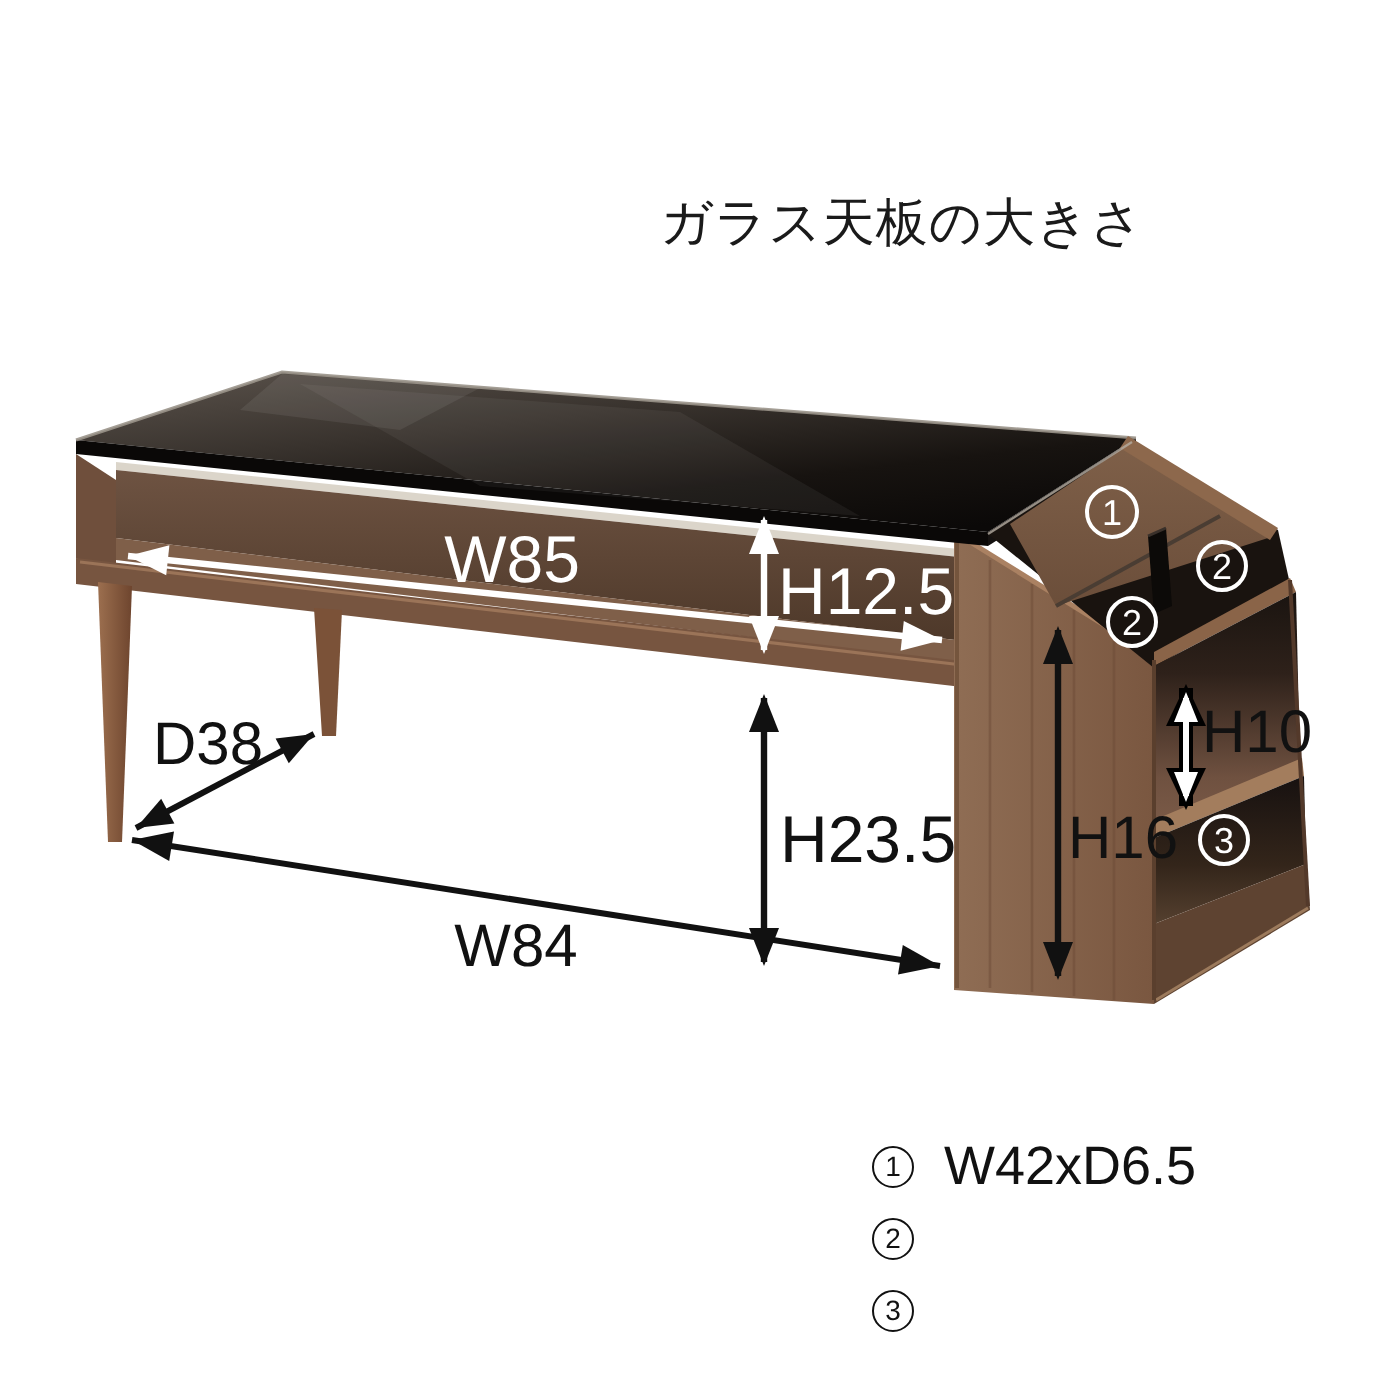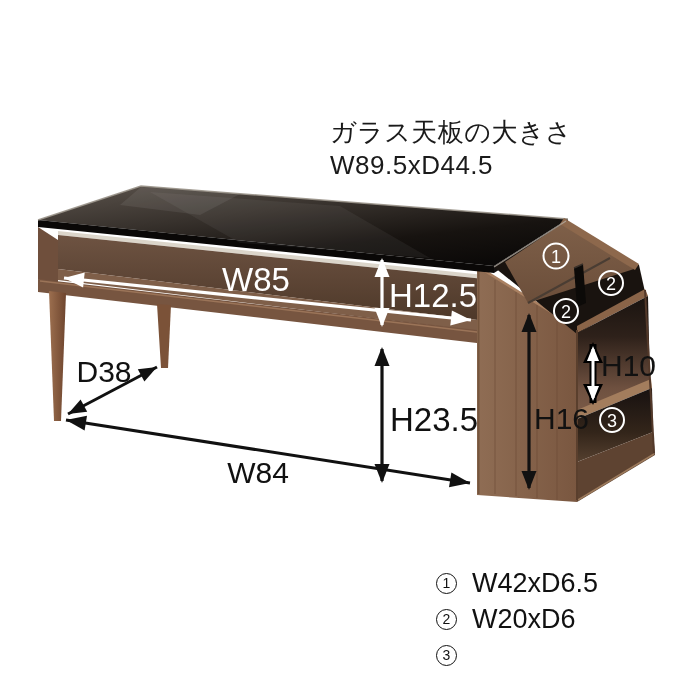--- a/index.html
+++ b/index.html
@@ -9,7 +9,7 @@
   }
   .scene{position:absolute;left:0;top:0;width:700px;height:700px;}
   .title-block{
-    position:absolute;left:330px;top:116px;color:#1a1a1a;
+    position:absolute;left:330px;top:95px;color:#1a1a1a;
     font-size:26px;line-height:33px;letter-spacing:0.5px;white-space:nowrap;
   }
   .legend-block{position:absolute;left:436px;top:565px;}

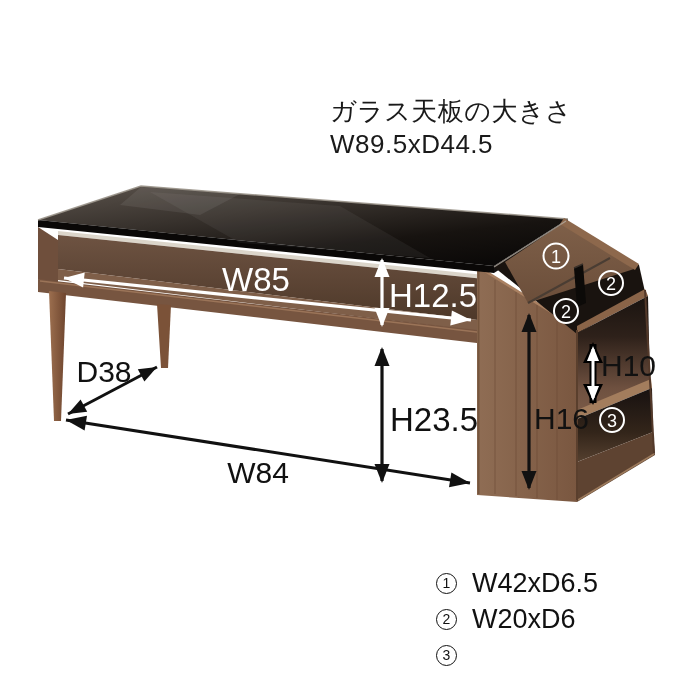--- a/index.html
+++ b/index.html
@@ -184,7 +184,6 @@
 
   <div class="title-block">
     <div>ガラス天板の大きさ</div>
-    <div>W89.5xD44.5</div>
   </div>
 
   <div class="legend-block">

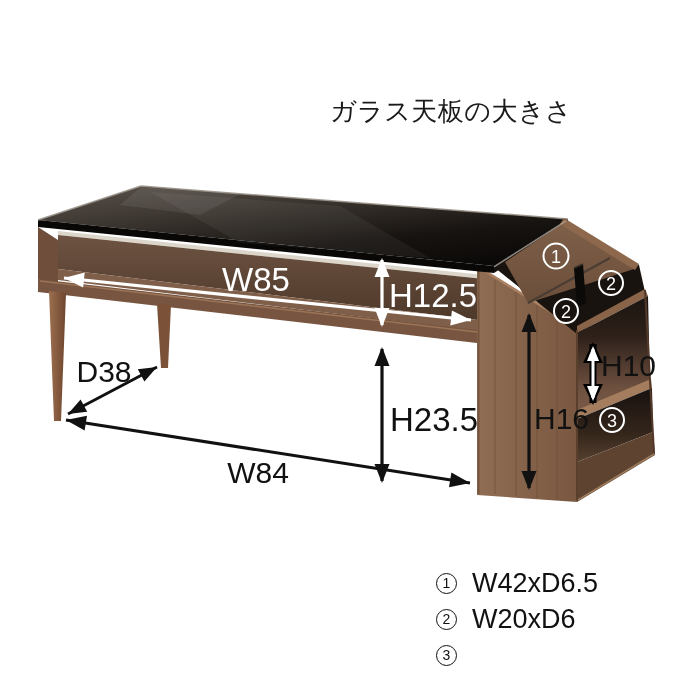--- a/index.html
+++ b/index.html
@@ -193,7 +193,6 @@
     </div>
     <div class="legend-row">
       <span class="legend-num">2</span>
-      <span class="legend-text">W20xD6</span>
     </div>
     <div class="legend-row">
       <span class="legend-num">3</span>

